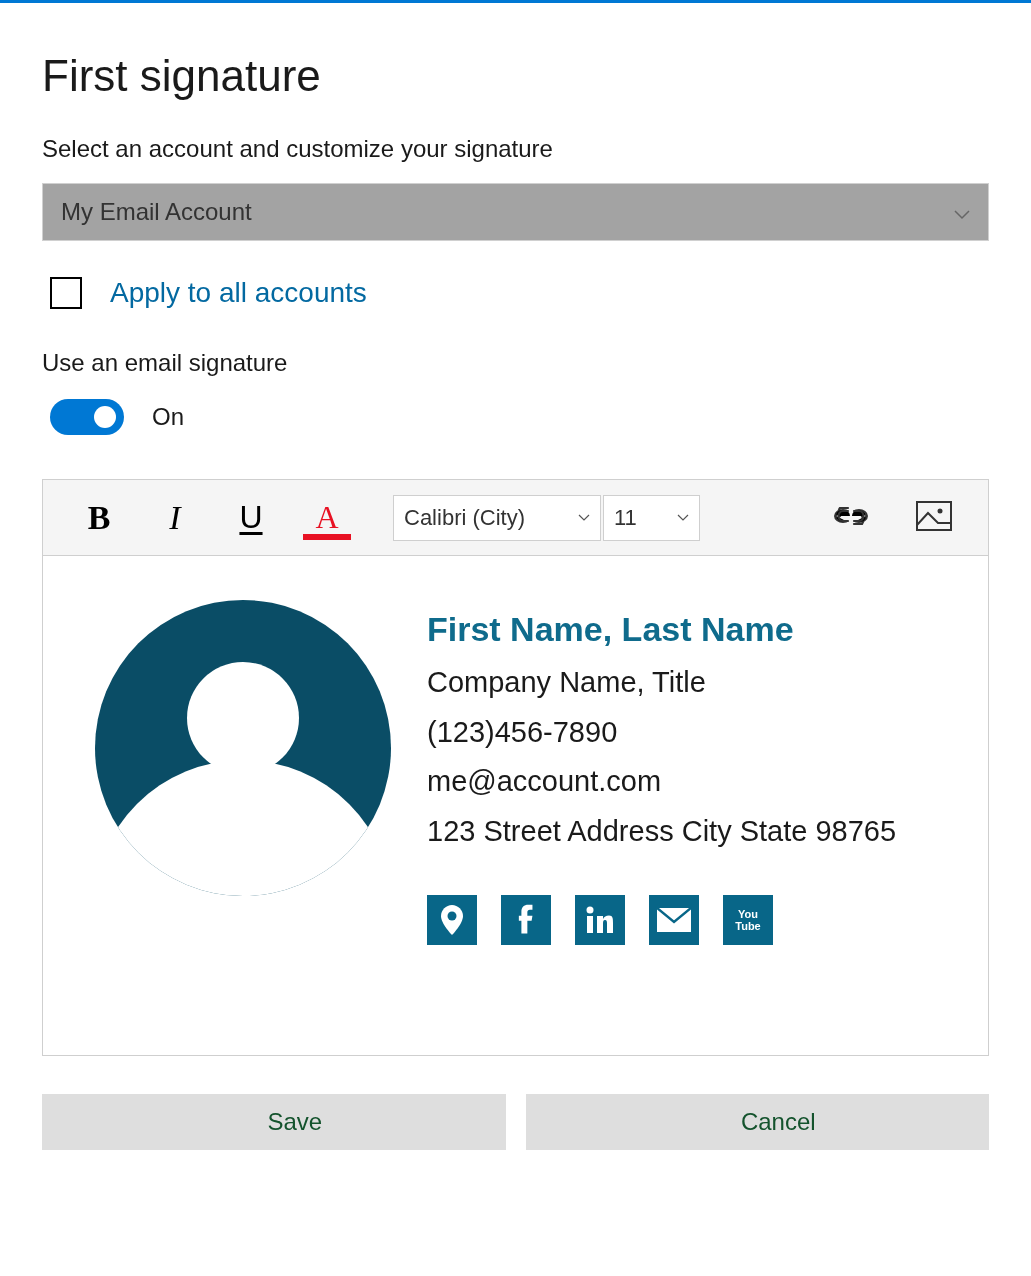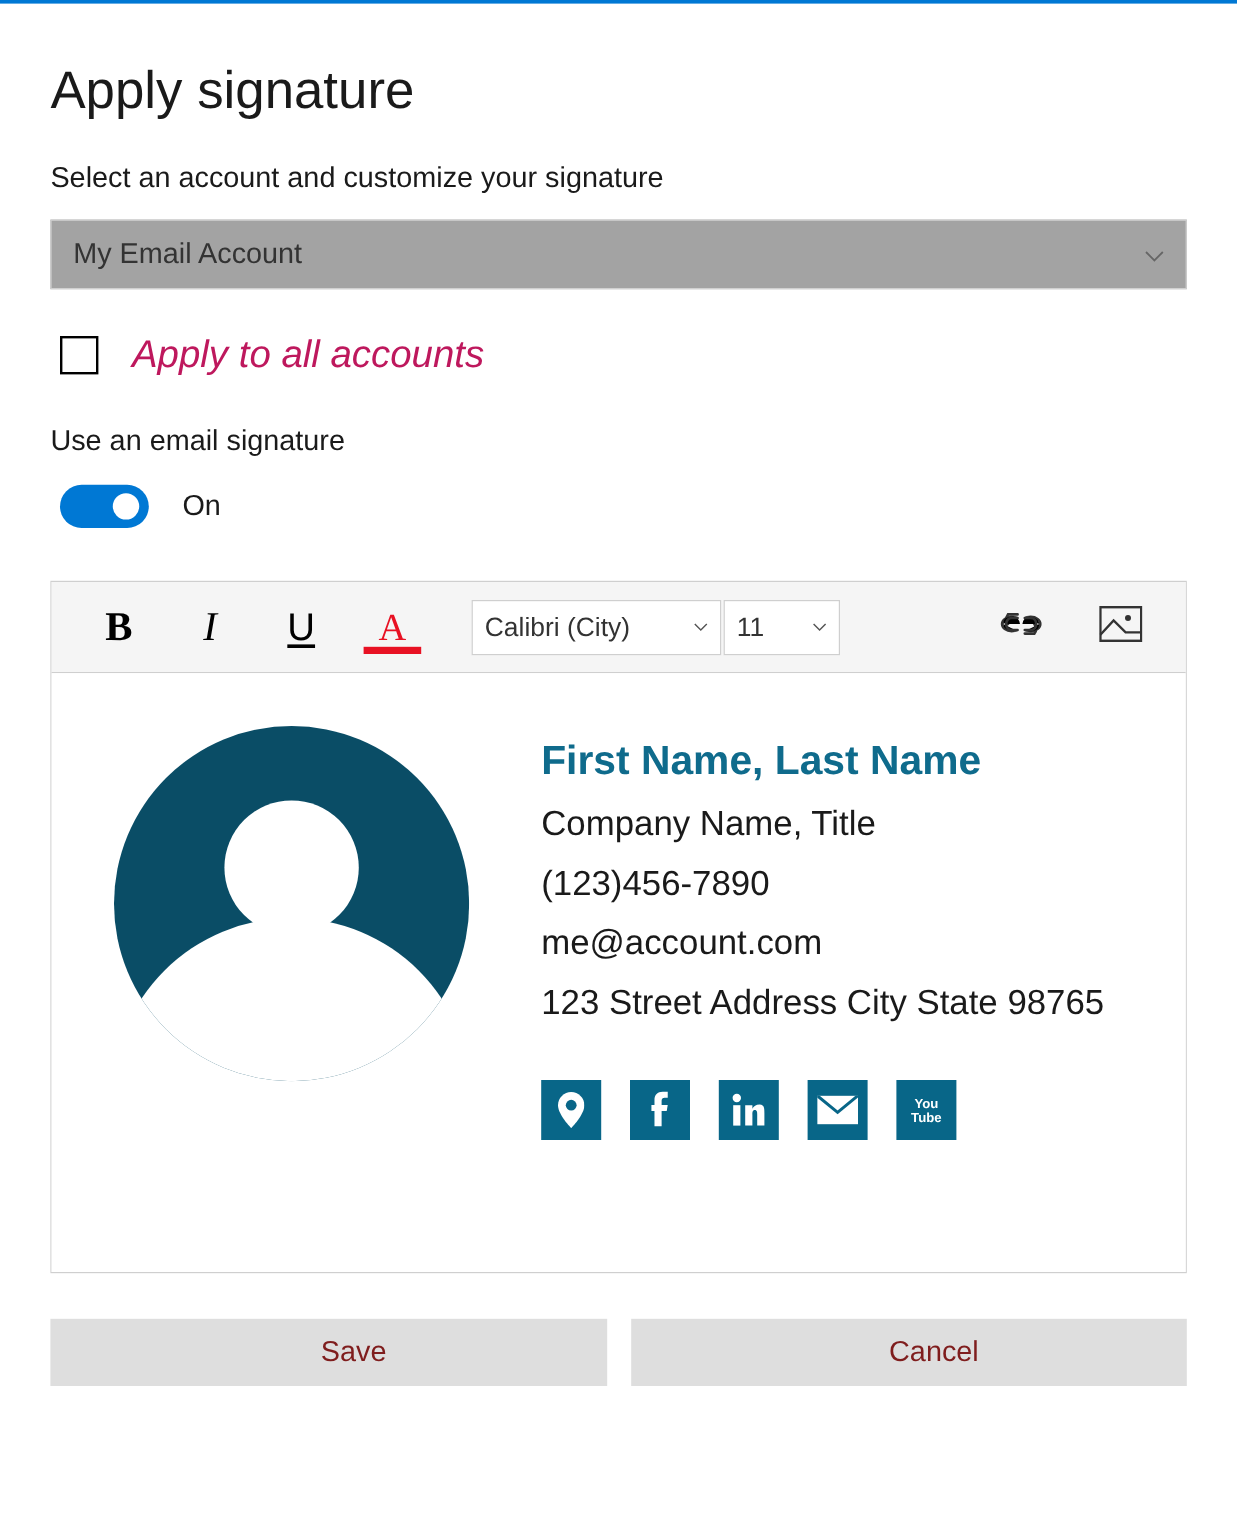--- a/index.html
+++ b/index.html
@@ -267,7 +267,7 @@
 
 <div class="container">
 
-  <h1 class="page-title">Apply signature</h1>
+  <h1 class="page-title">First signature</h1>
 
   <div class="subtitle">Select an account and customize your signature</div>
 

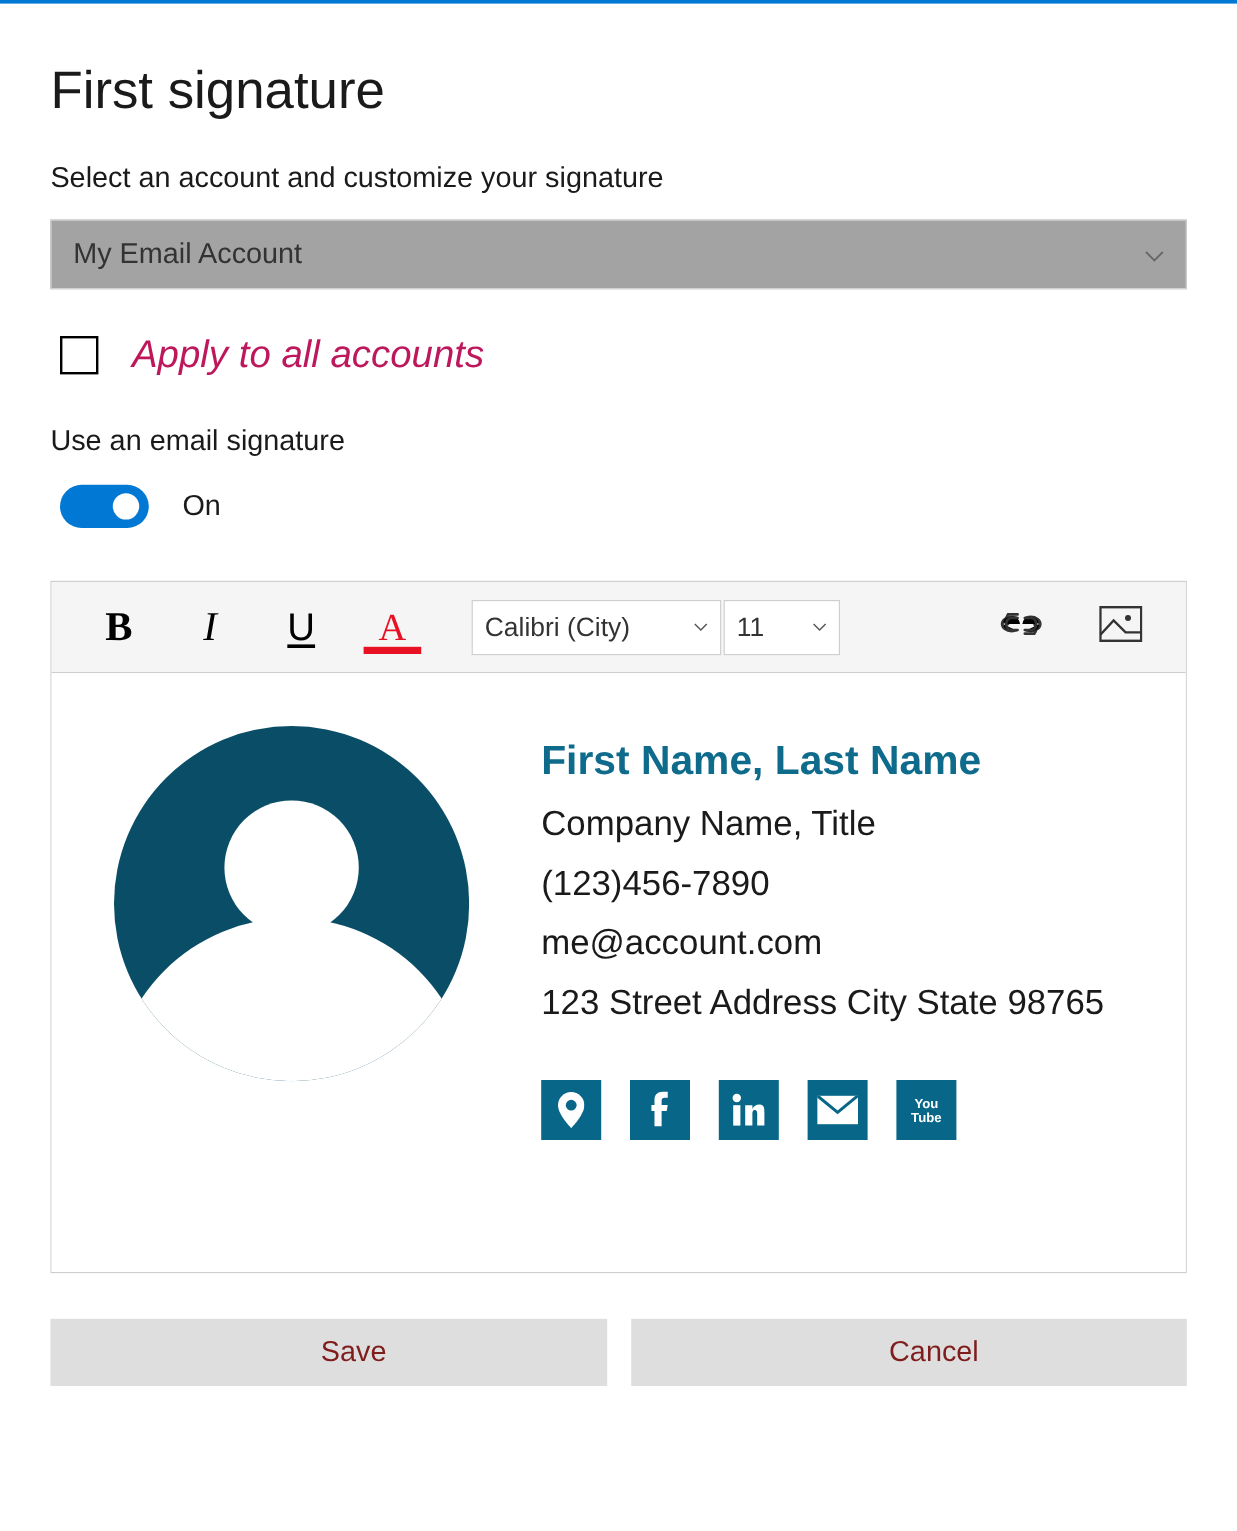--- a/index.html
+++ b/index.html
@@ -67,9 +67,8 @@
       cursor: pointer;
     }
     .checkbox-label {
-      font-size: 32px;
-      color: #be185d;
-      font-style: italic;
+      font-size: 28px;
+      color: #0369a1;
     }
     .use-signature-label {
       font-size: 24px;

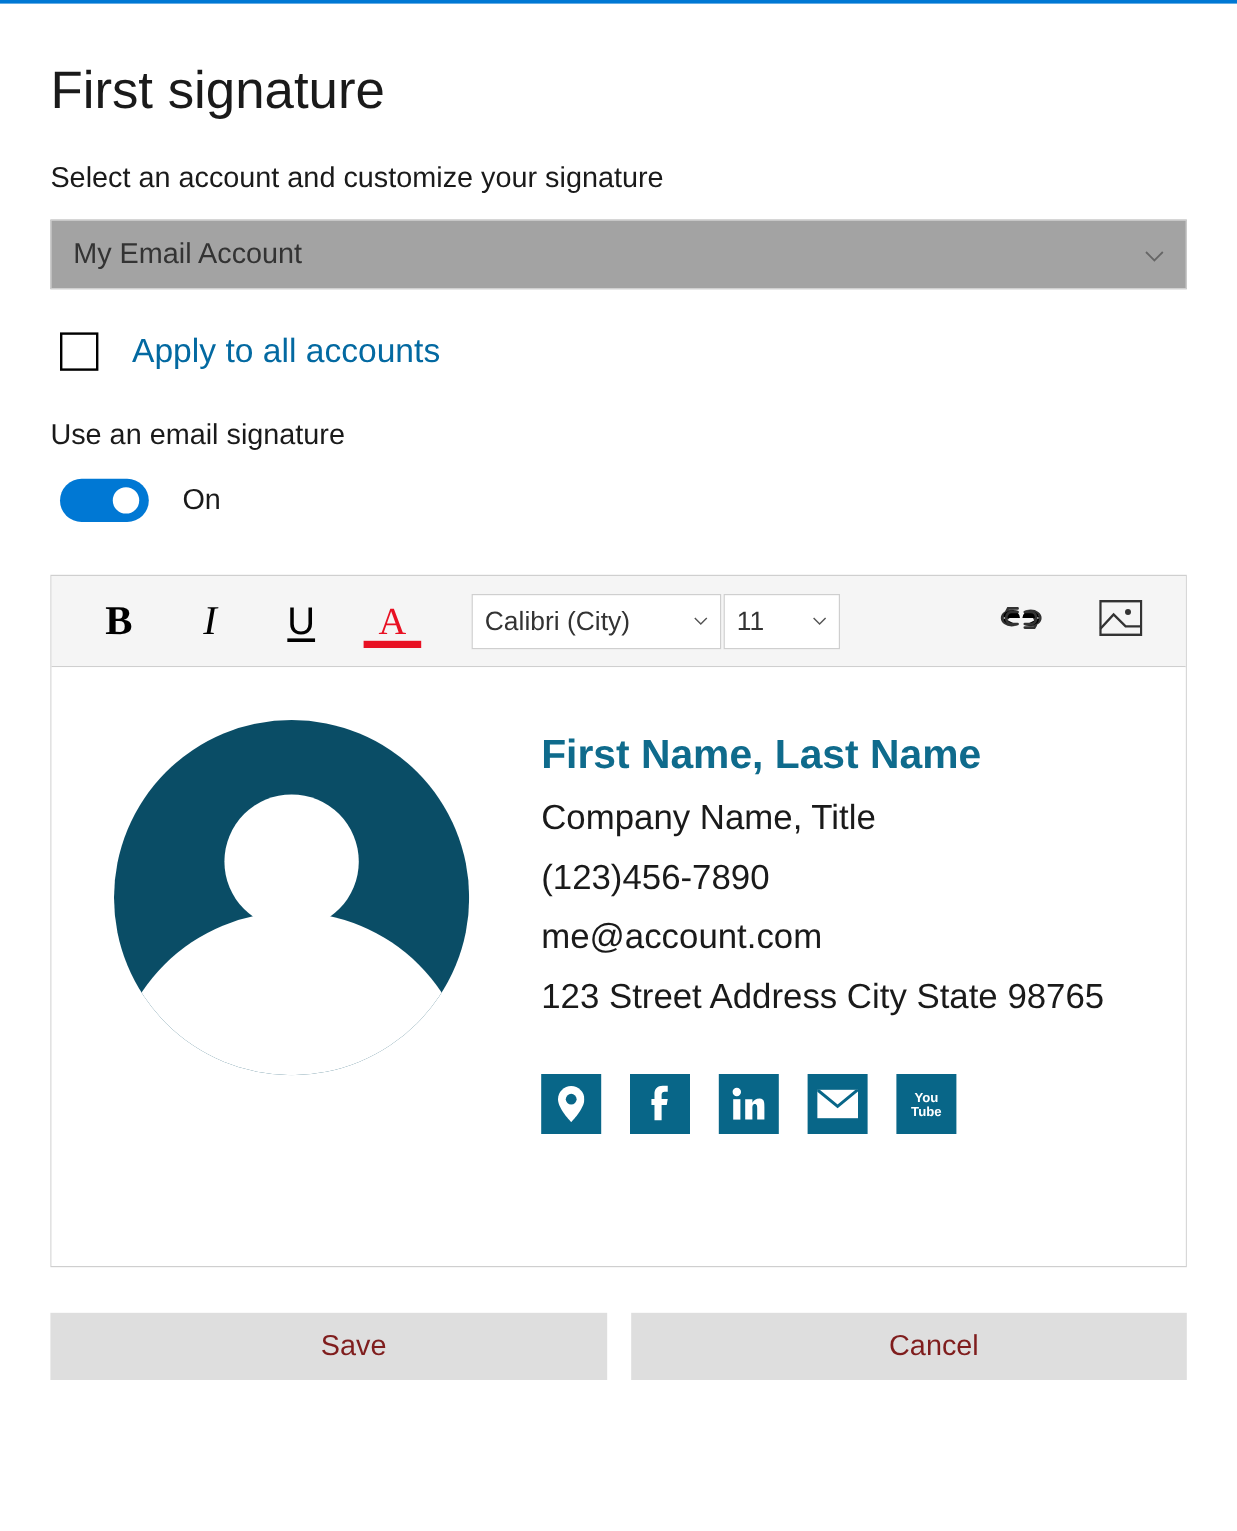--- a/index.html
+++ b/index.html
@@ -198,7 +198,7 @@
     .editor-content {
       padding: 44px 38px 110px 52px;
       display: flex;
-      gap: 60px;
+      gap: 36px;
       background: #fff;
     }
     .avatar-wrap {

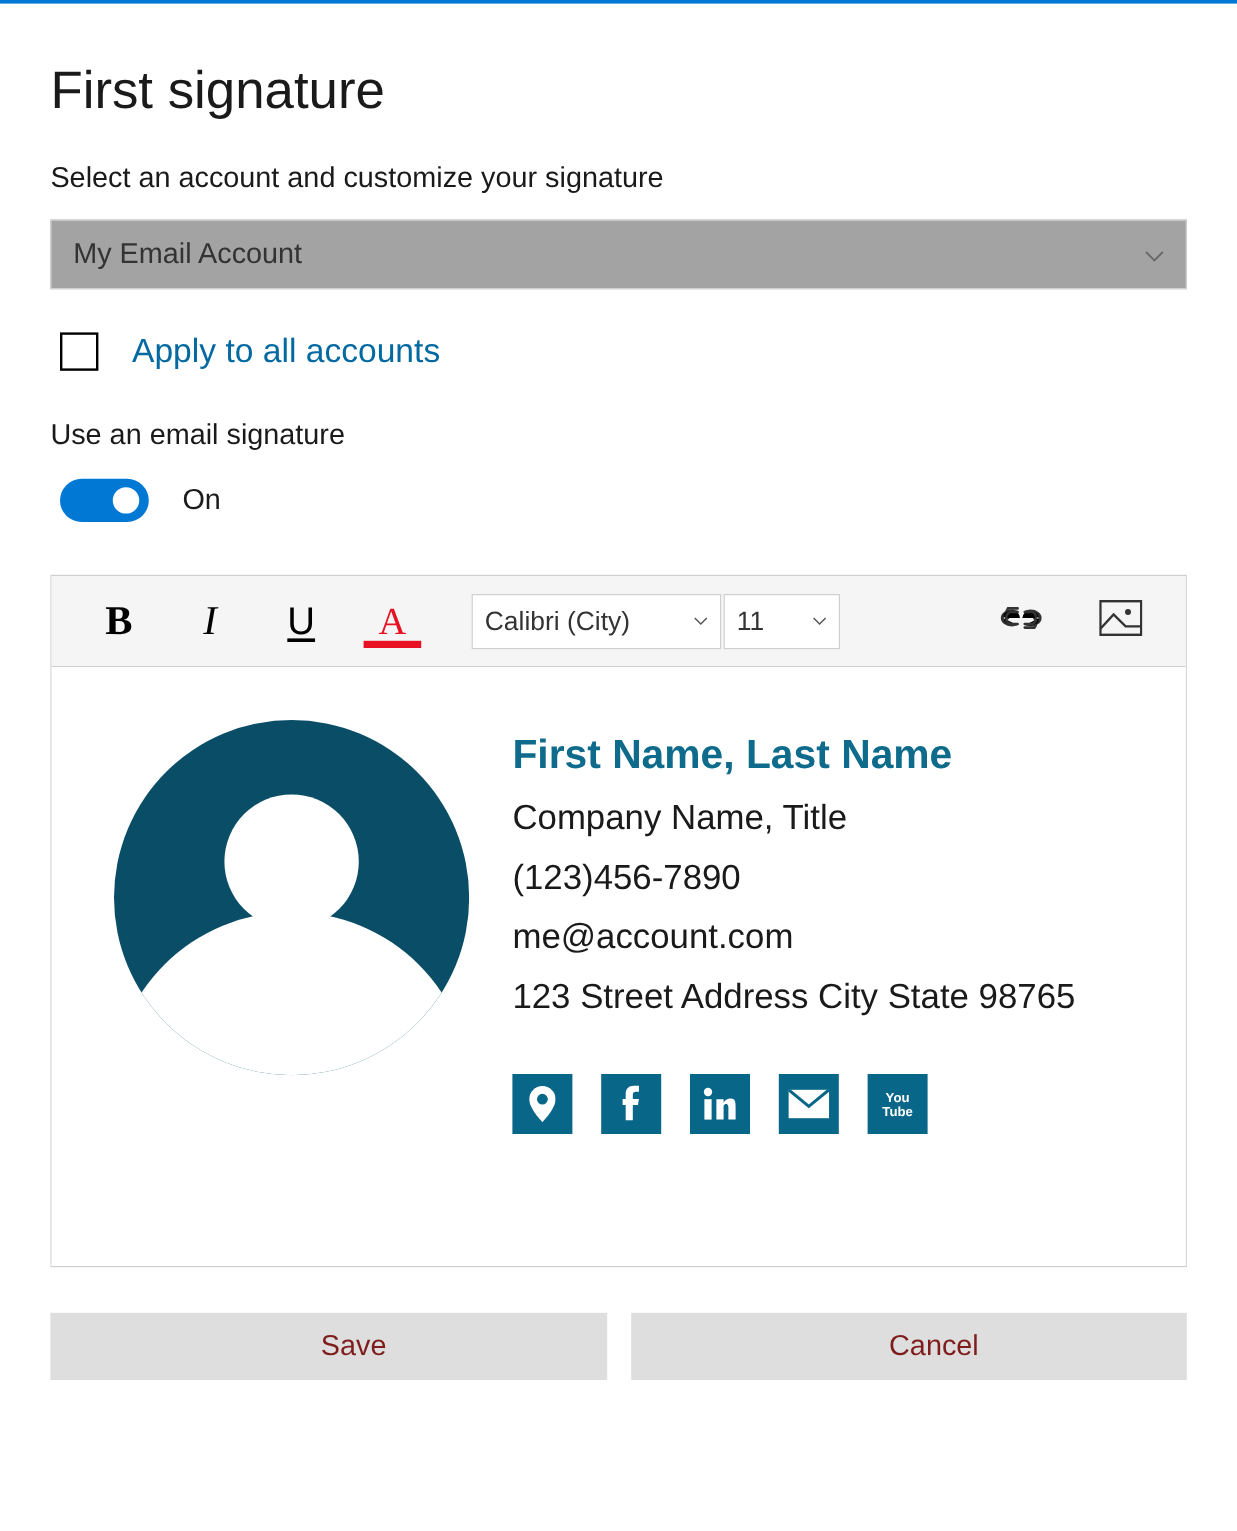--- a/index.html
+++ b/index.html
@@ -249,7 +249,7 @@
       background: #dedede;
       border: none;
       font-size: 24px;
-      color: #7f1d1d;
+      color: #14532d;
       cursor: pointer;
       font-family: inherit;
       padding-left: 42px;

